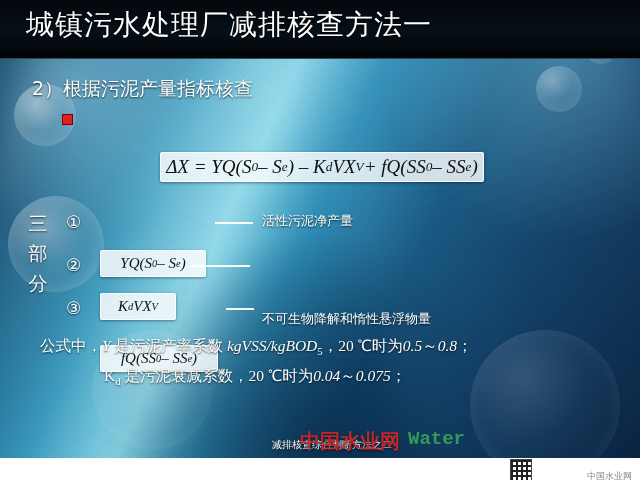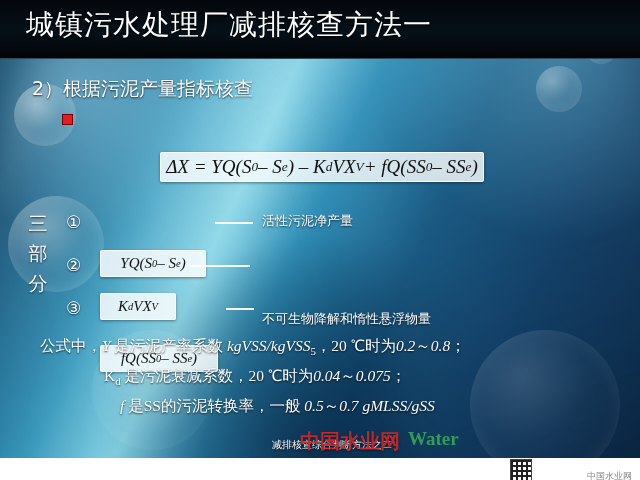--- a/index.html
+++ b/index.html
@@ -223,7 +223,7 @@
   <div class="desc" style="left:262px;top:298px;margin-top:12px;">不可生物降解和惰性悬浮物量</div>
 
   <div class="note" style="left:40px;top:336px;">
-    公式中，<i>Y</i> 是污泥产率系数 <i>kgVSS/kgVSS</i><sub>5</sub>，20 ℃时为<i>0.2</i>～<i>0.8</i>；
+    公式中，<i>Y</i> 是污泥产率系数 <i>kgVSS/kgBOD</i><sub>5</sub>，20 ℃时为<i>0.2</i>～<i>0.8</i>；
   </div>
   <div class="note" style="left:96px;top:366px;margin-left:8px;">
     K<sub>d</sub> 是污泥衰减系数，20 ℃时为<i>0.04</i>～<i>0.075</i>；

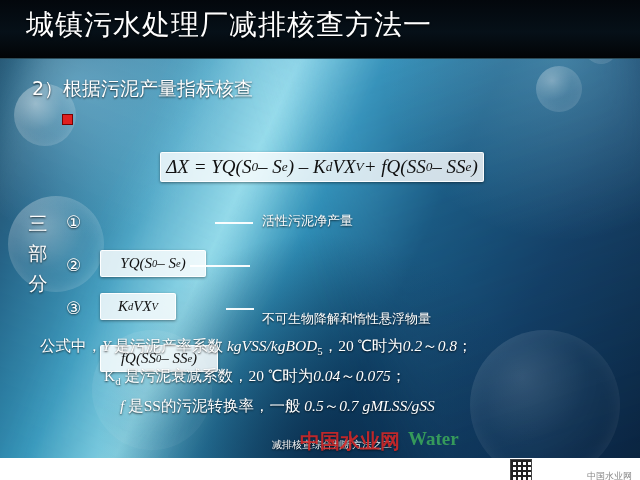--- a/index.html
+++ b/index.html
@@ -223,7 +223,7 @@
   <div class="desc" style="left:262px;top:298px;margin-top:12px;">不可生物降解和惰性悬浮物量</div>
 
   <div class="note" style="left:40px;top:336px;">
-    公式中，<i>Y</i> 是污泥产率系数 <i>kgVSS/kgBOD</i><sub>5</sub>，20 ℃时为<i>0.2</i>～<i>0.8</i>；
+    公式中，<i>Y</i> 是污泥产率系数 <i>kgVSS/kgBOD</i><sub>5</sub>，20 ℃时为<i>0.5</i>～<i>0.8</i>；
   </div>
   <div class="note" style="left:96px;top:366px;margin-left:8px;">
     K<sub>d</sub> 是污泥衰减系数，20 ℃时为<i>0.04</i>～<i>0.075</i>；

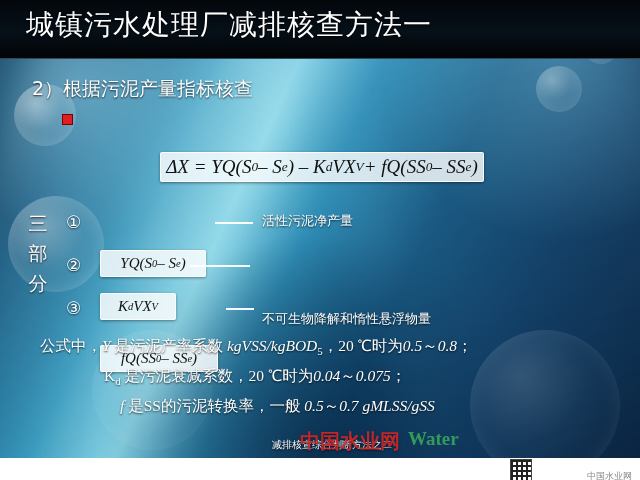--- a/index.html
+++ b/index.html
@@ -228,9 +228,6 @@
   <div class="note" style="left:96px;top:366px;margin-left:8px;">
     K<sub>d</sub> 是污泥衰减系数，20 ℃时为<i>0.04</i>～<i>0.075</i>；
   </div>
-  <div class="note" style="left:120px;top:396px;">
-    <i>f</i> 是SS的污泥转换率，一般 <i>0.5</i>～<i>0.7 gMLSS/gSS</i>
-  </div>
 
   <div class="footer">减排核查综合判断方法之二</div>
   <div class="wm-red">中国水业网</div>

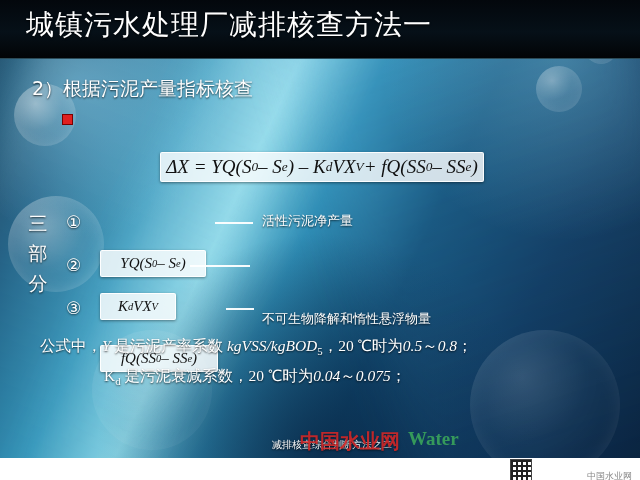--- a/index.html
+++ b/index.html
@@ -118,7 +118,7 @@
   }
   .wm-green{
     position:absolute;left:408px;top:428px;
-    font-family:Liberation Serif, serif;font-weight:bold;font-size:19px;
+    font-family:Liberation Mono, monospace;font-weight:bold;font-size:19px;
     color:rgba(60,170,90,0.85);white-space:nowrap;
   }
   

